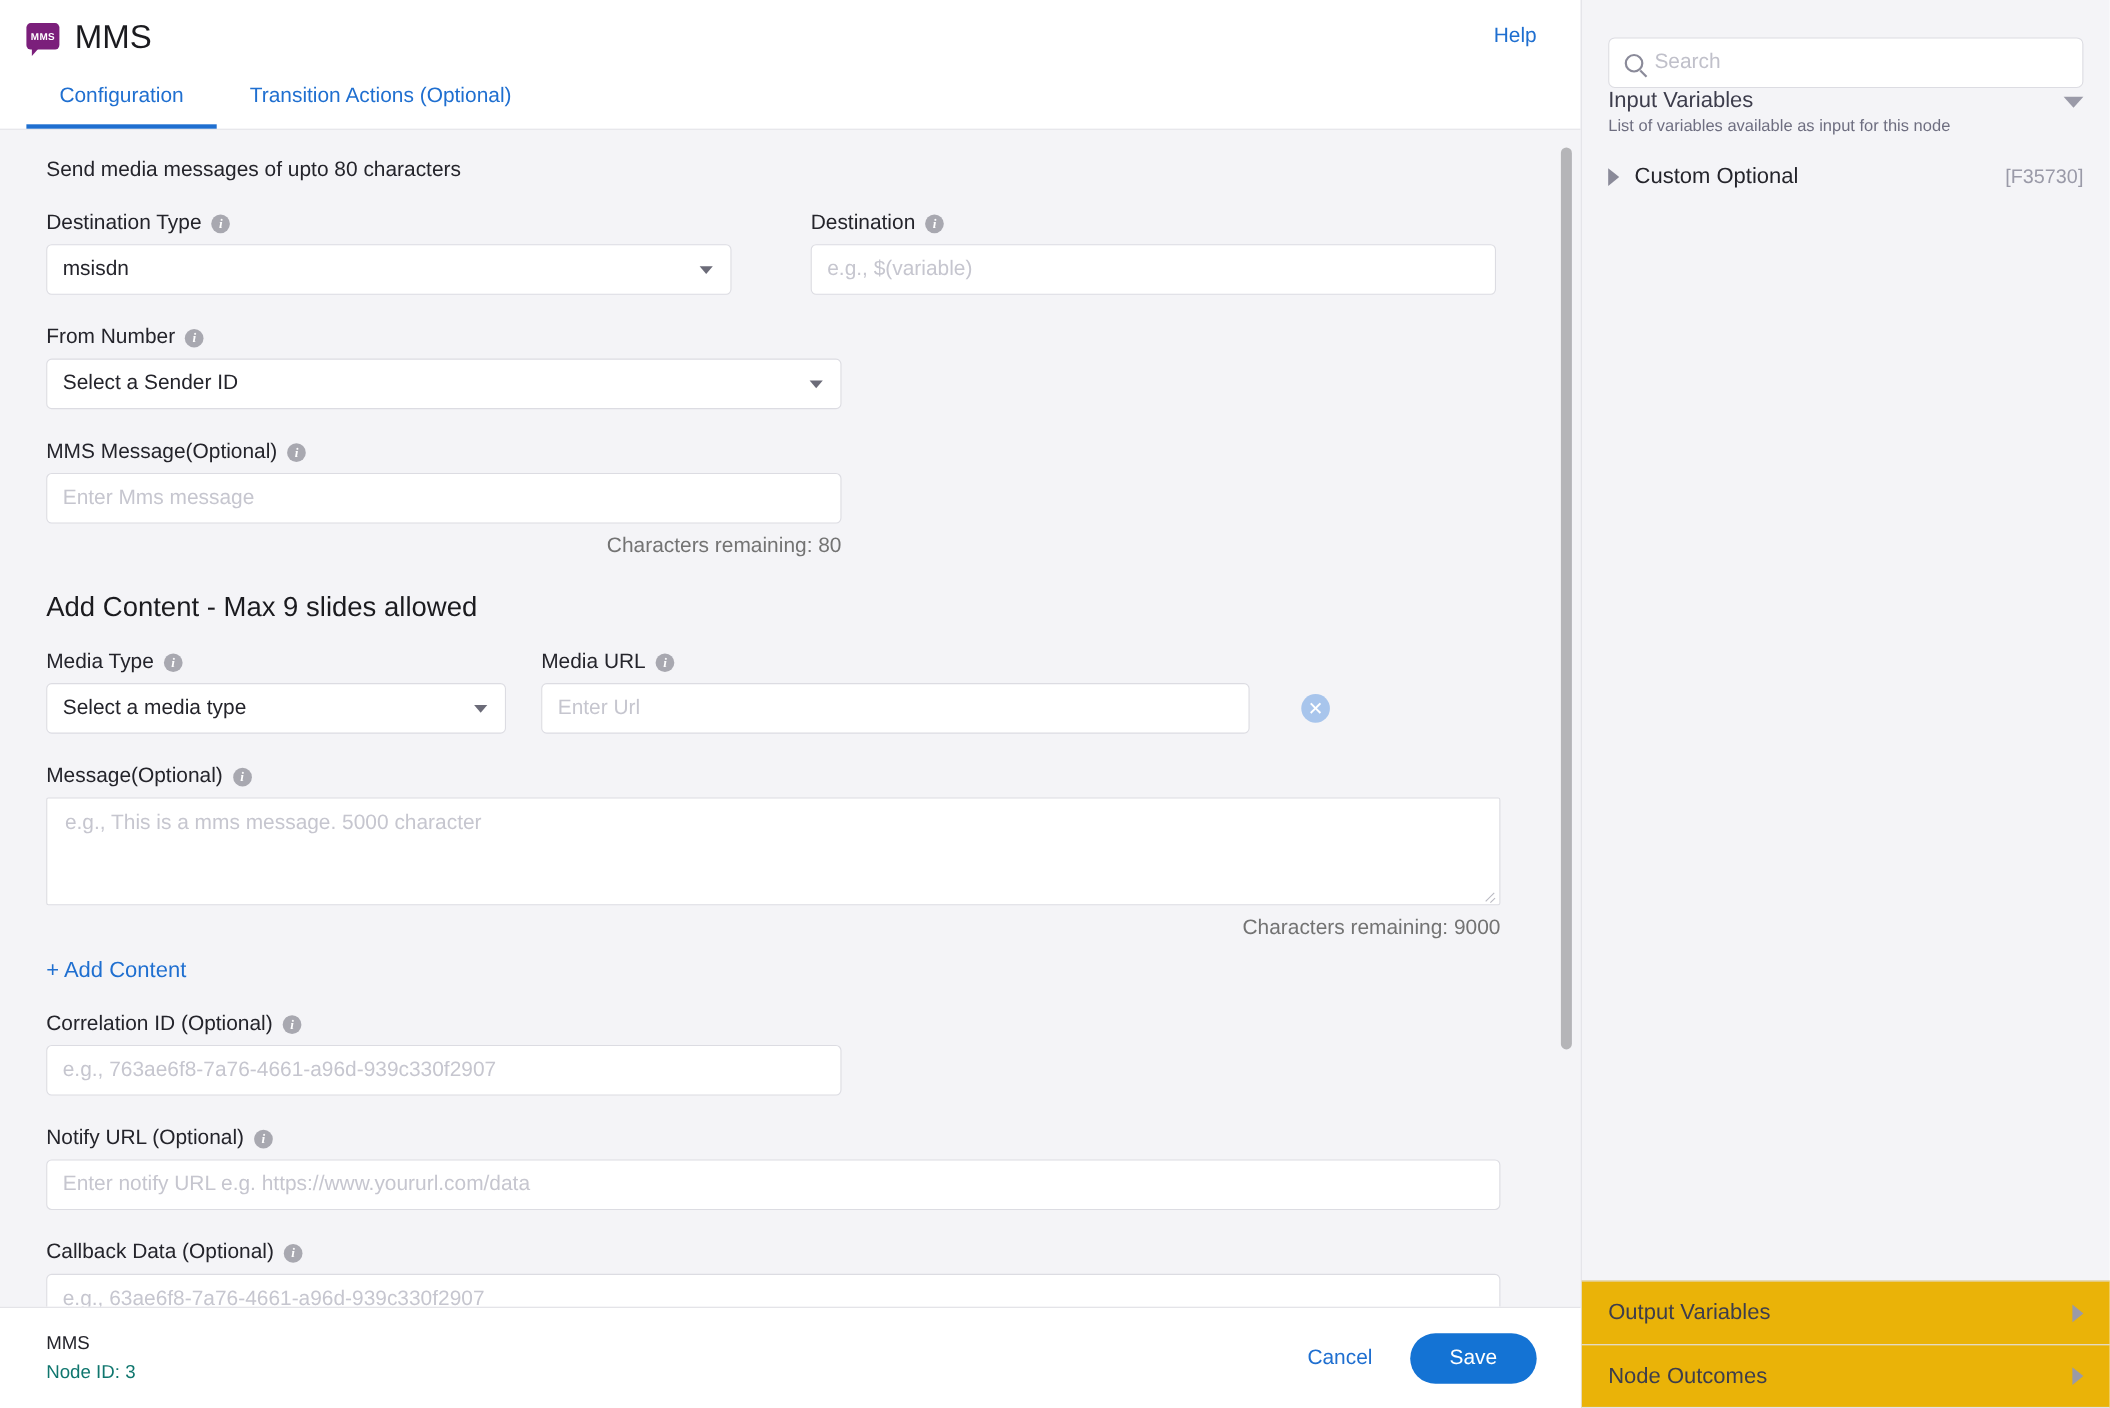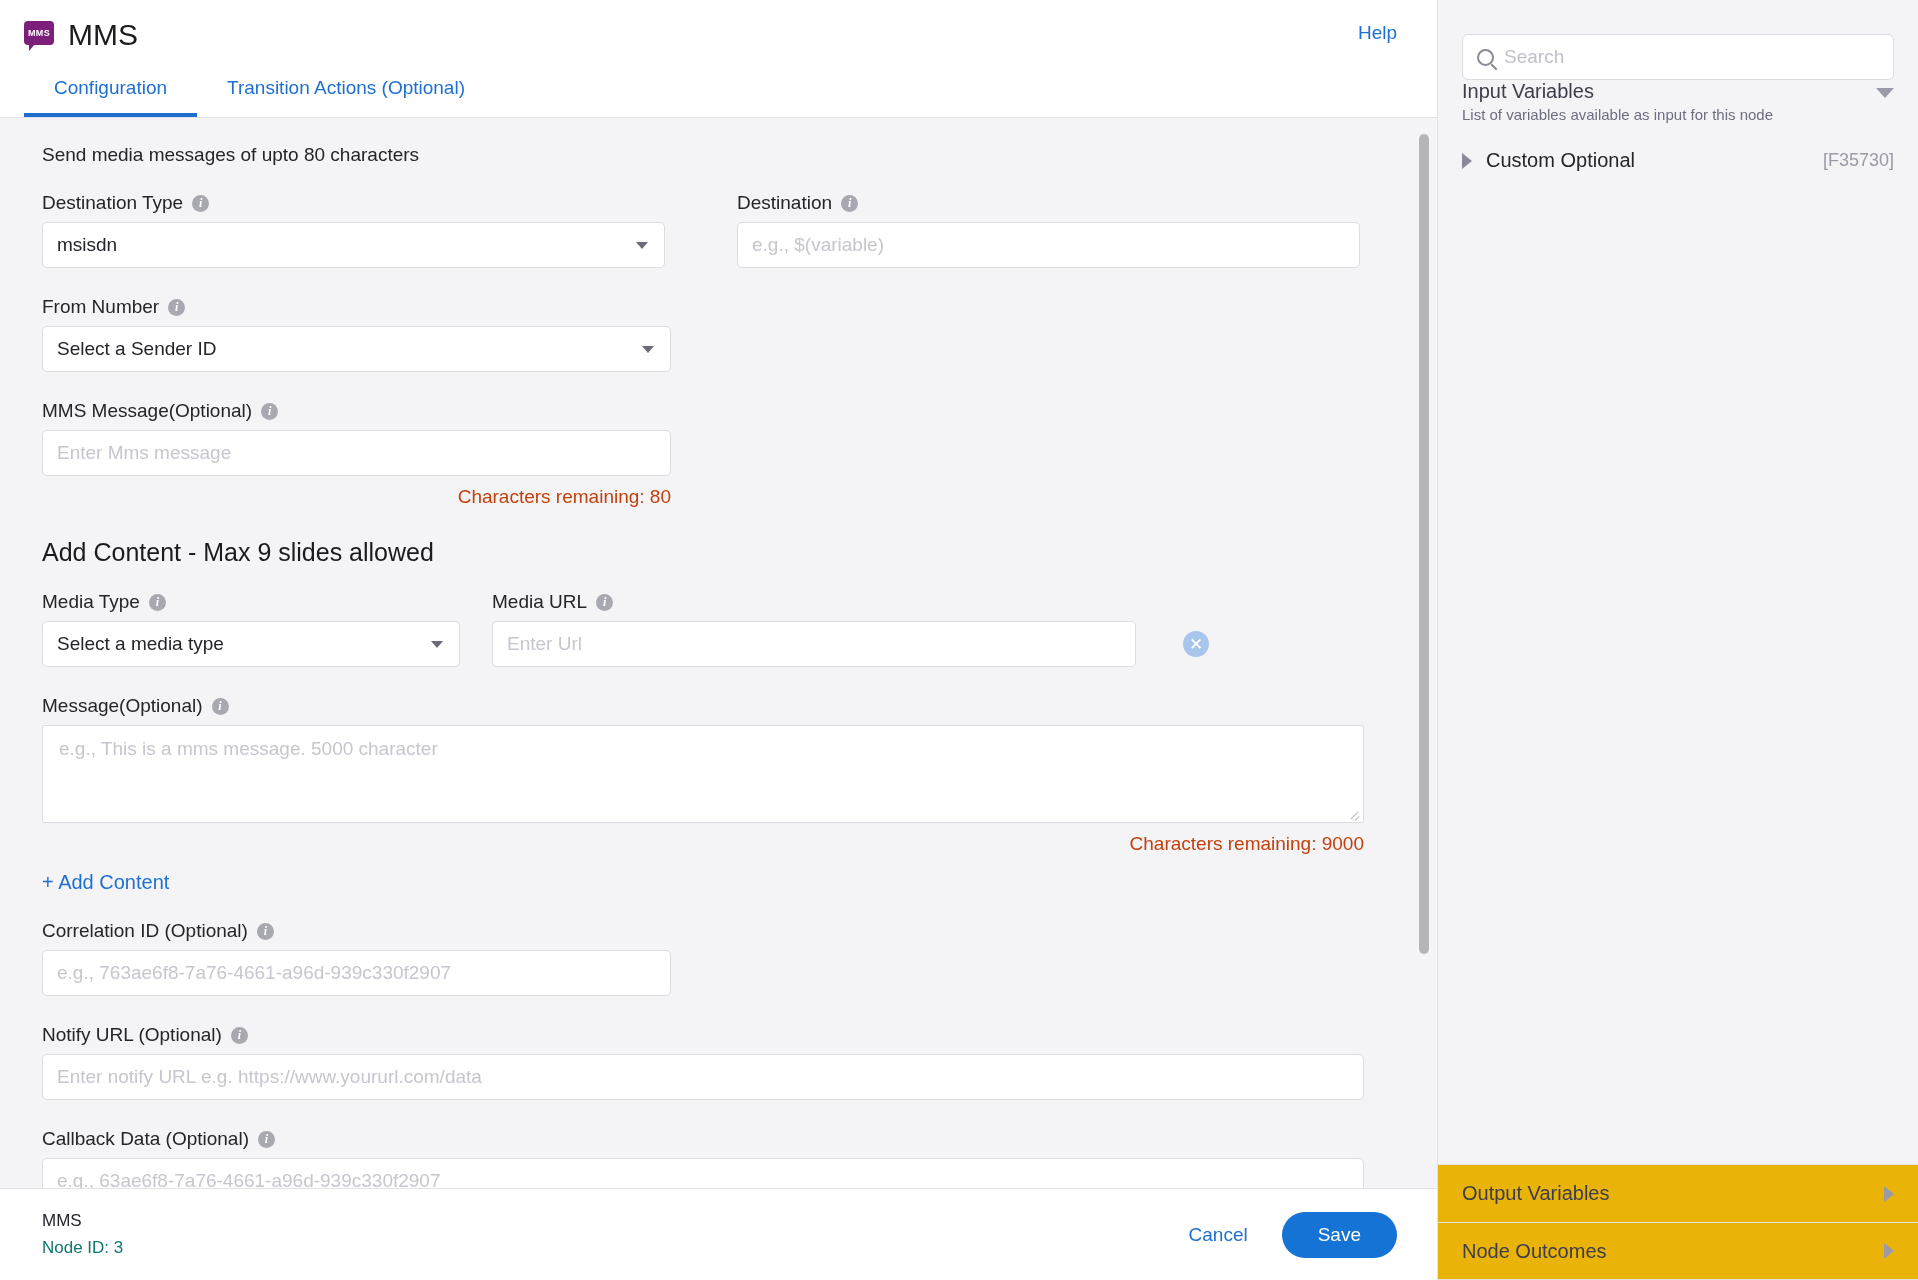--- a/index.html
+++ b/index.html
@@ -242,7 +242,7 @@
     margin: 16px 0 26px 0;
   }
 
-  .w-narrow  { width: 629px; }
+  .w-narrow  { width: 723px; }
   .w-wide    { width: 1322px; }
 
   

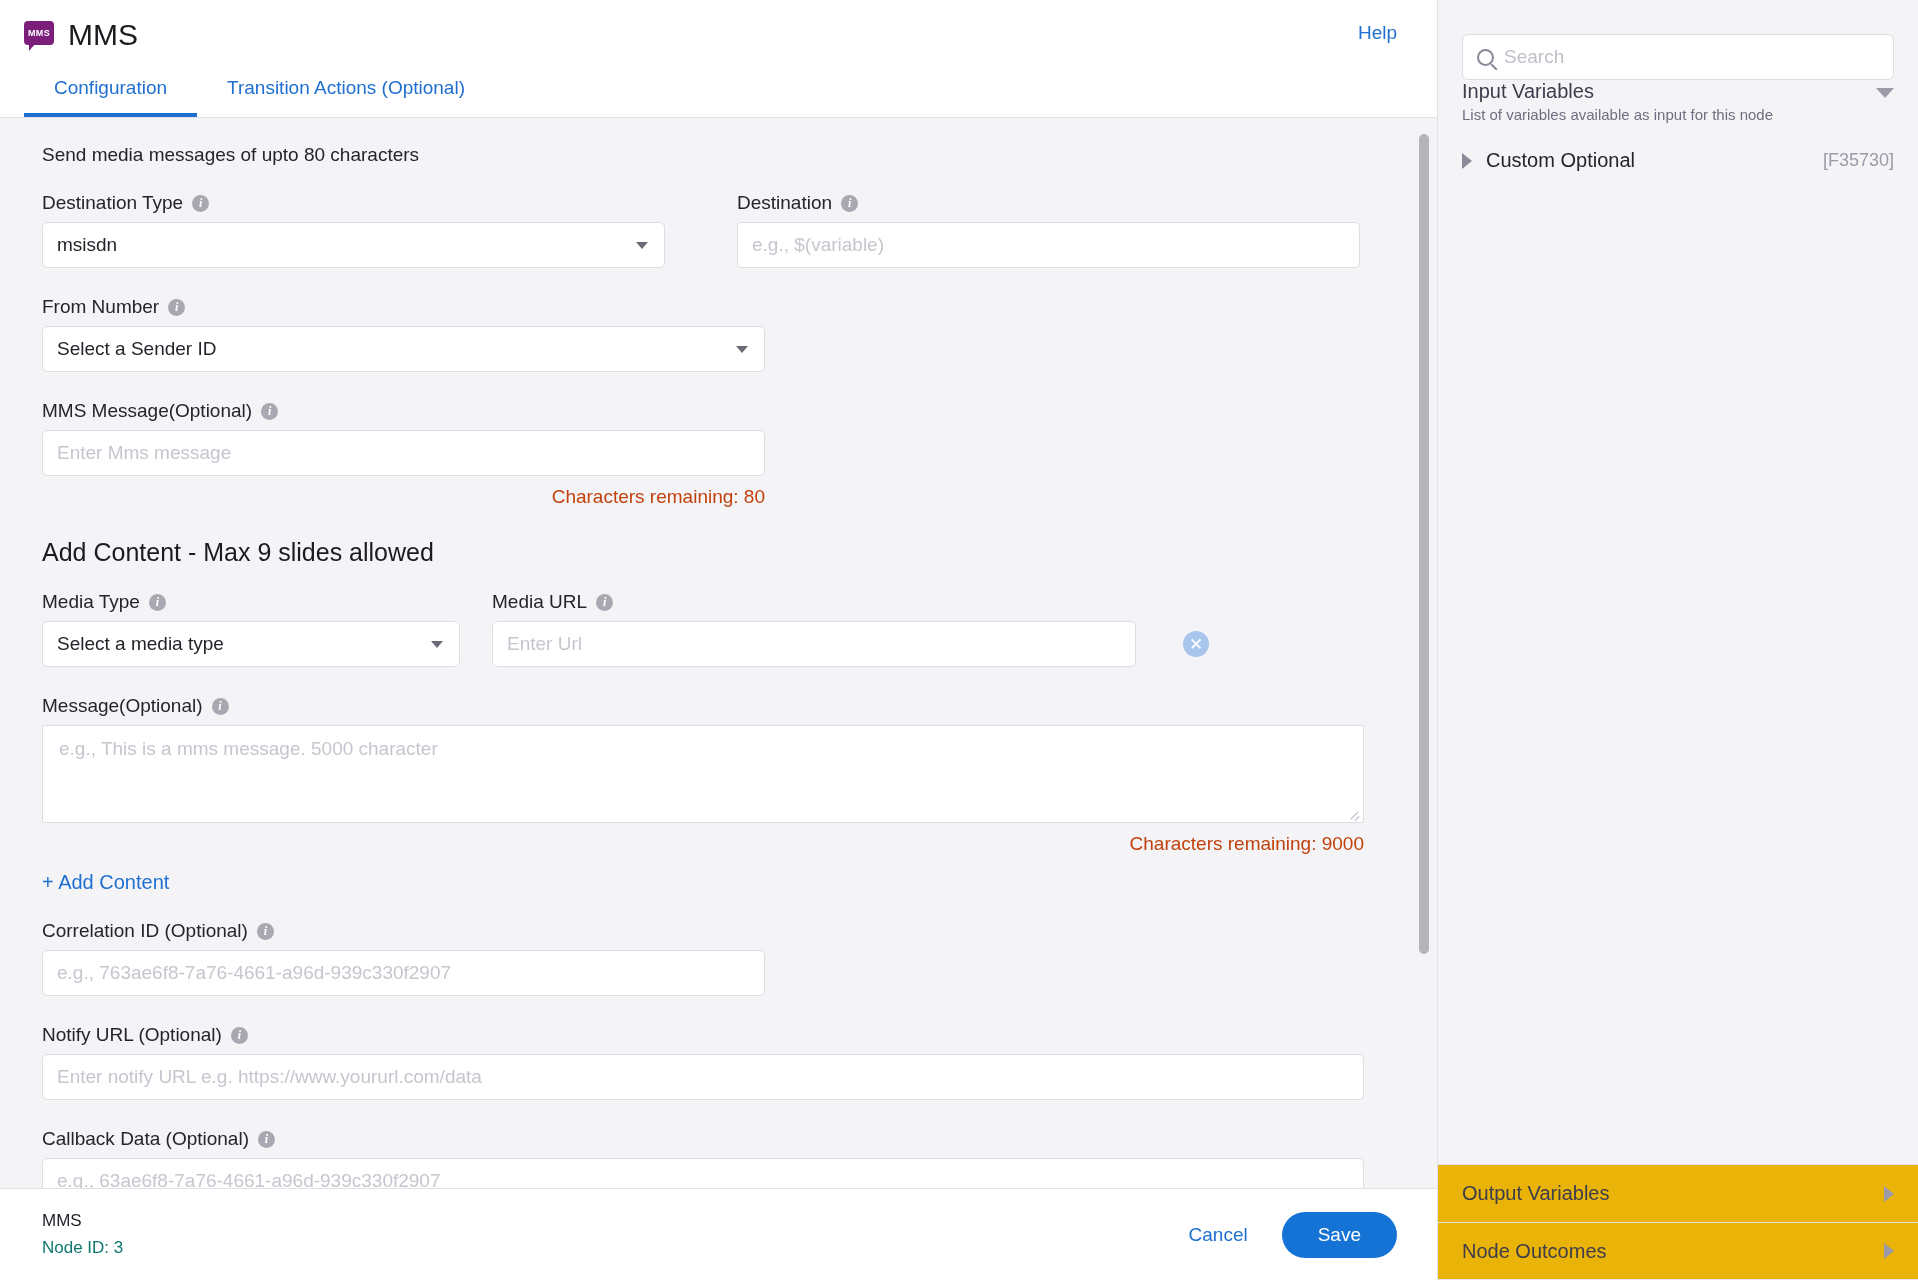--- a/index.html
+++ b/index.html
@@ -172,7 +172,7 @@
 
   .chars-remaining {
     font-size: 19px;
-    color: #c2410c;
+    color: #737373;
     text-align: right;
     margin-top: 10px;
   }

